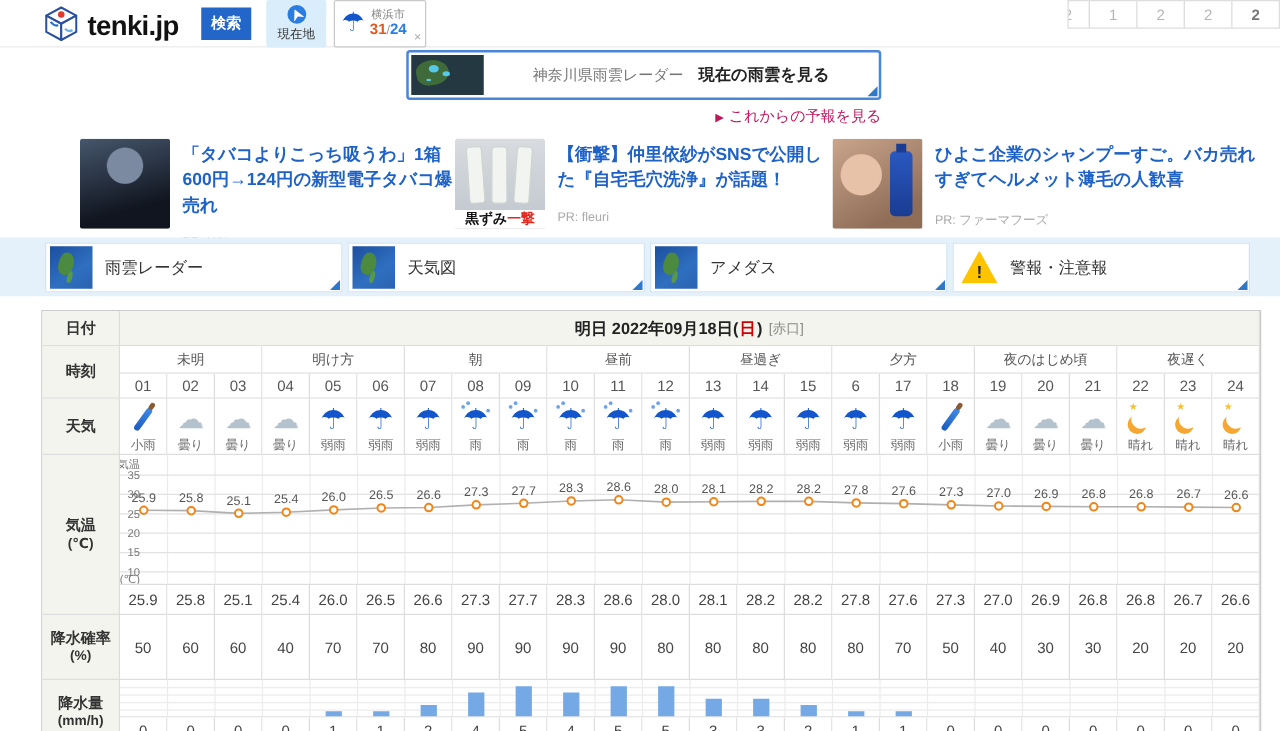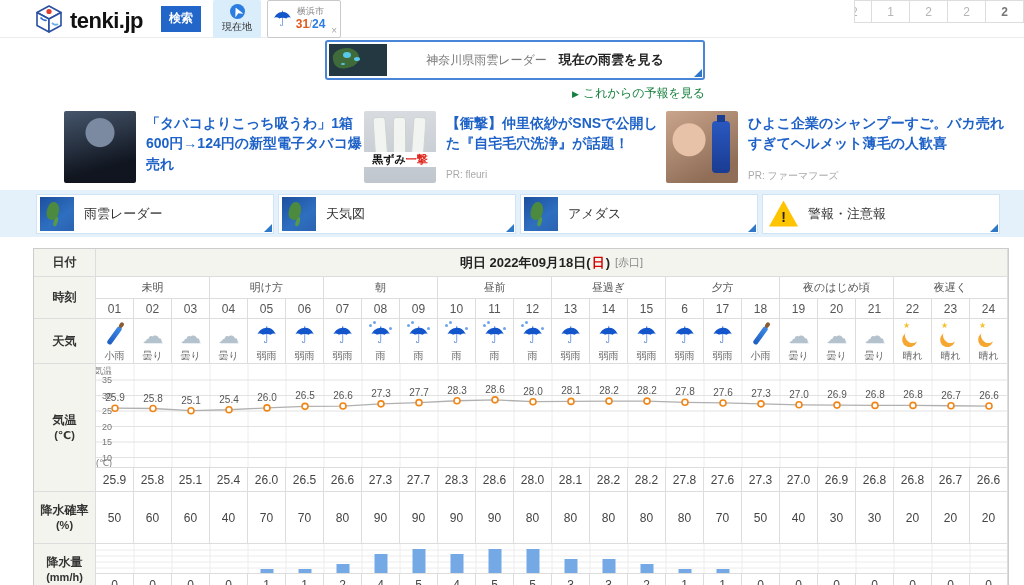--- a/index.html
+++ b/index.html
@@ -50,7 +50,7 @@
   .corner{position:absolute;right:1px;bottom:1px;width:0;height:0;border-style:solid;
     border-width:0 0 8px 8px;border-color:transparent transparent #2f78c8 transparent}
   .flink{position:absolute;top:85px;left:555px;width:150px;text-align:right;font-size:12px;
-    color:#15803d;cursor:pointer}
+    color:#be185d;cursor:pointer}
   .flink .tri{font-size:9px;margin-right:4px}
   
   .ads{position:absolute;top:111px;left:64px;display:flex}

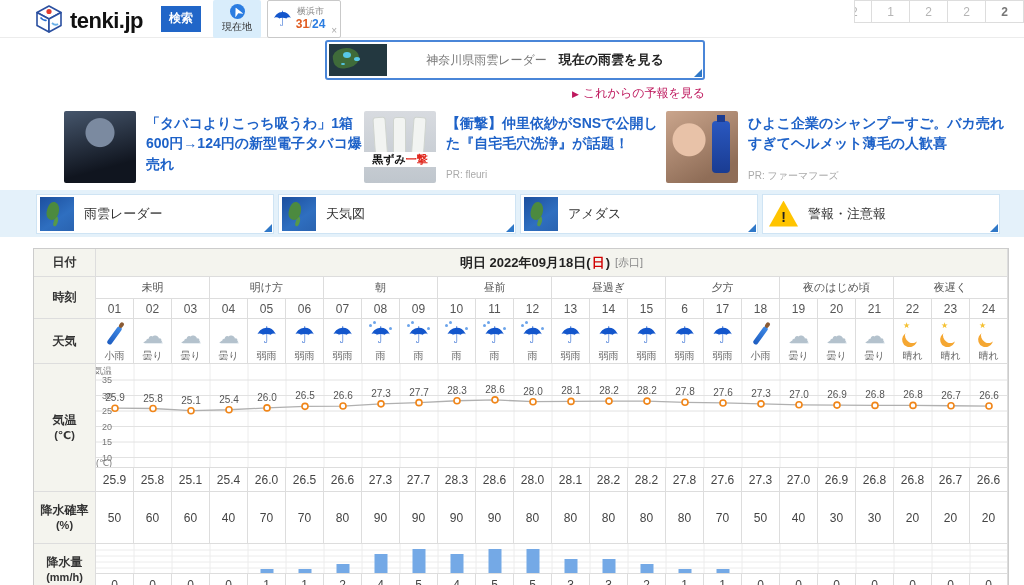--- a/index.html
+++ b/index.html
@@ -62,7 +62,7 @@
   .th2{background:linear-gradient(180deg,#d8dbe0,#bfc6cd);}
   .th2 .tube{position:absolute;top:6px;width:13px;height:46px;background:#f2f4f2;border:1px solid #cfd4cf;border-radius:3px}
   .th2 .t1{left:10px;transform:rotate(-4deg)}.th2 .t2{left:29px}.th2 .t3{left:48px;transform:rotate(4deg)}
-  .band{position:absolute;bottom:16px;left:0;right:0;height:15px;background:#fff;font-size:11px;
+  .band{position:absolute;bottom:0;left:0;right:0;height:15px;background:#fff;font-size:11px;
     font-weight:bold;text-align:center;line-height:15px}
   .band .bk{color:#111}.band .rd{color:#e0281e}
   .th3{background:radial-gradient(circle at 32% 40%,#e8c2a8 0 16px,transparent 17px),

